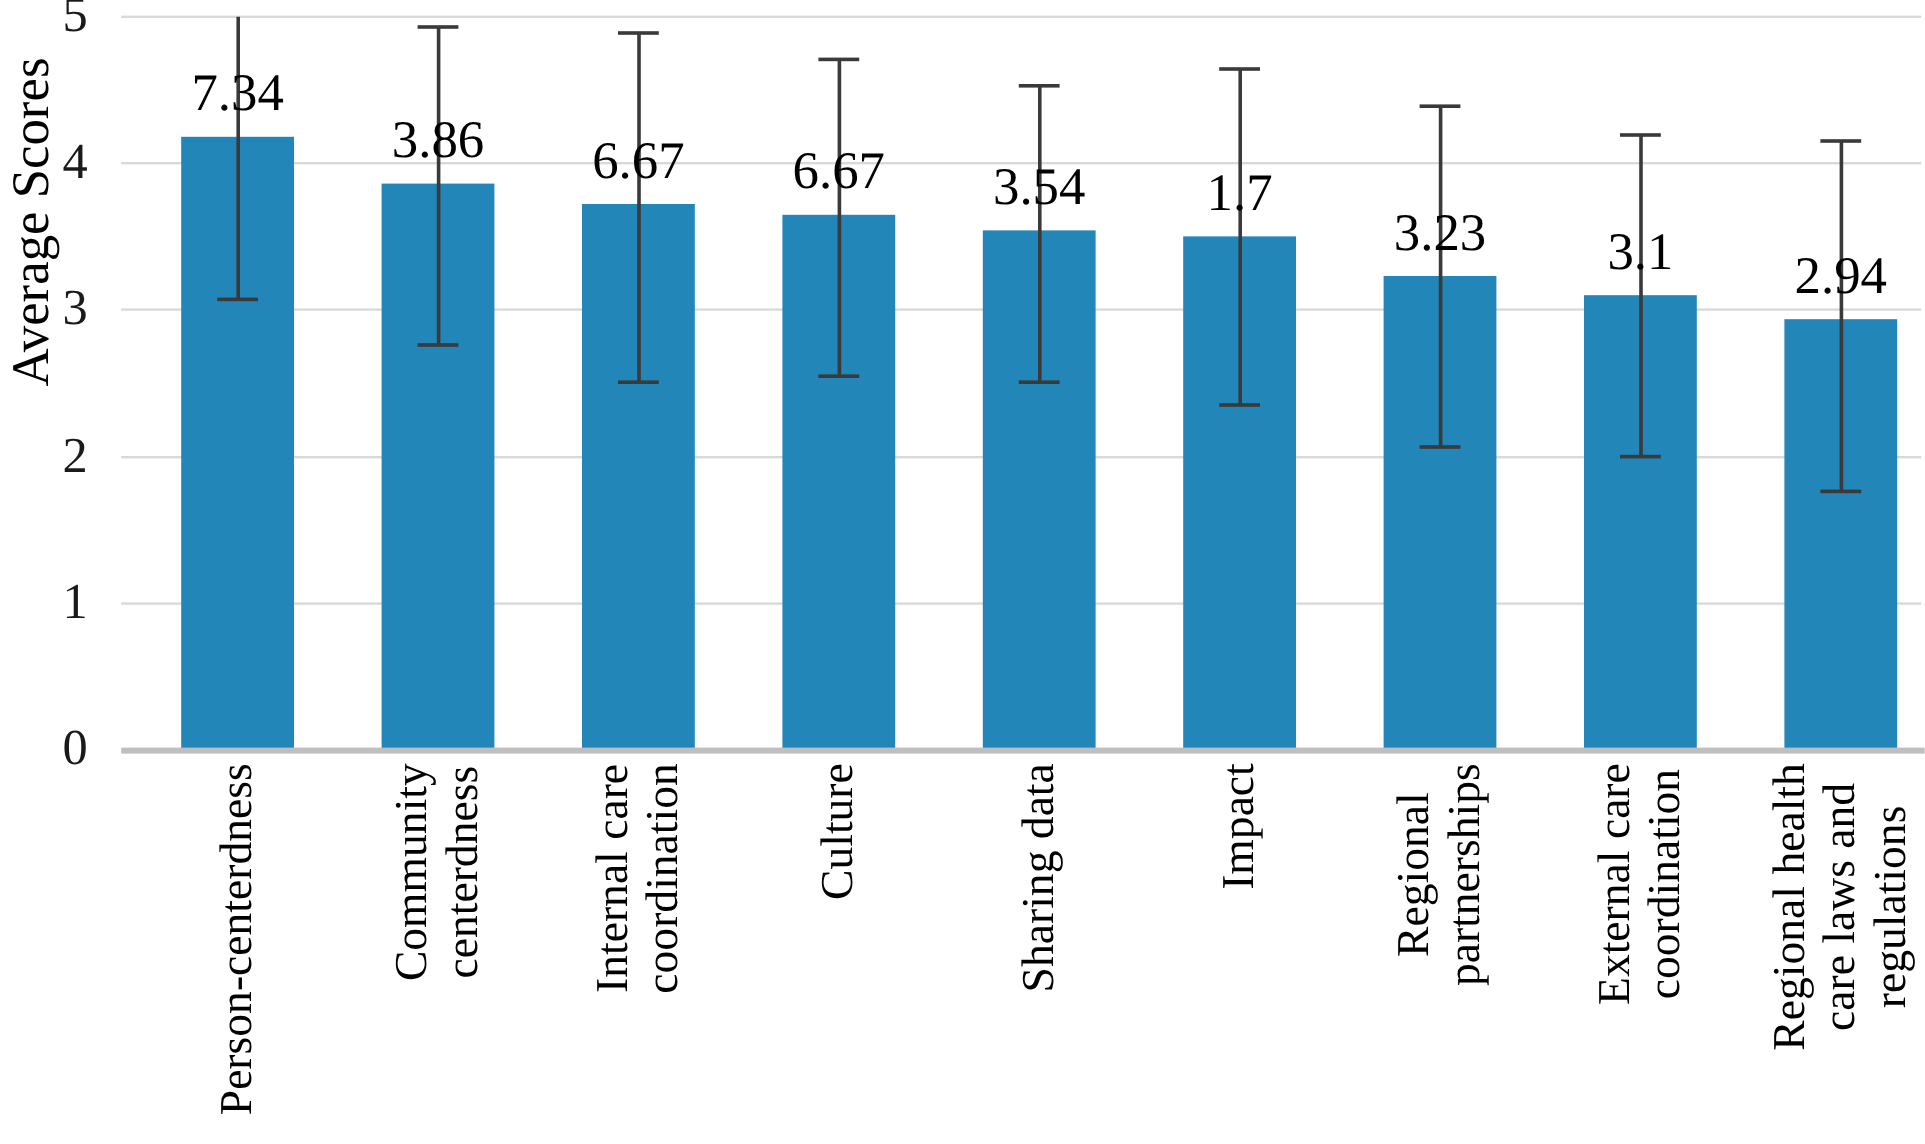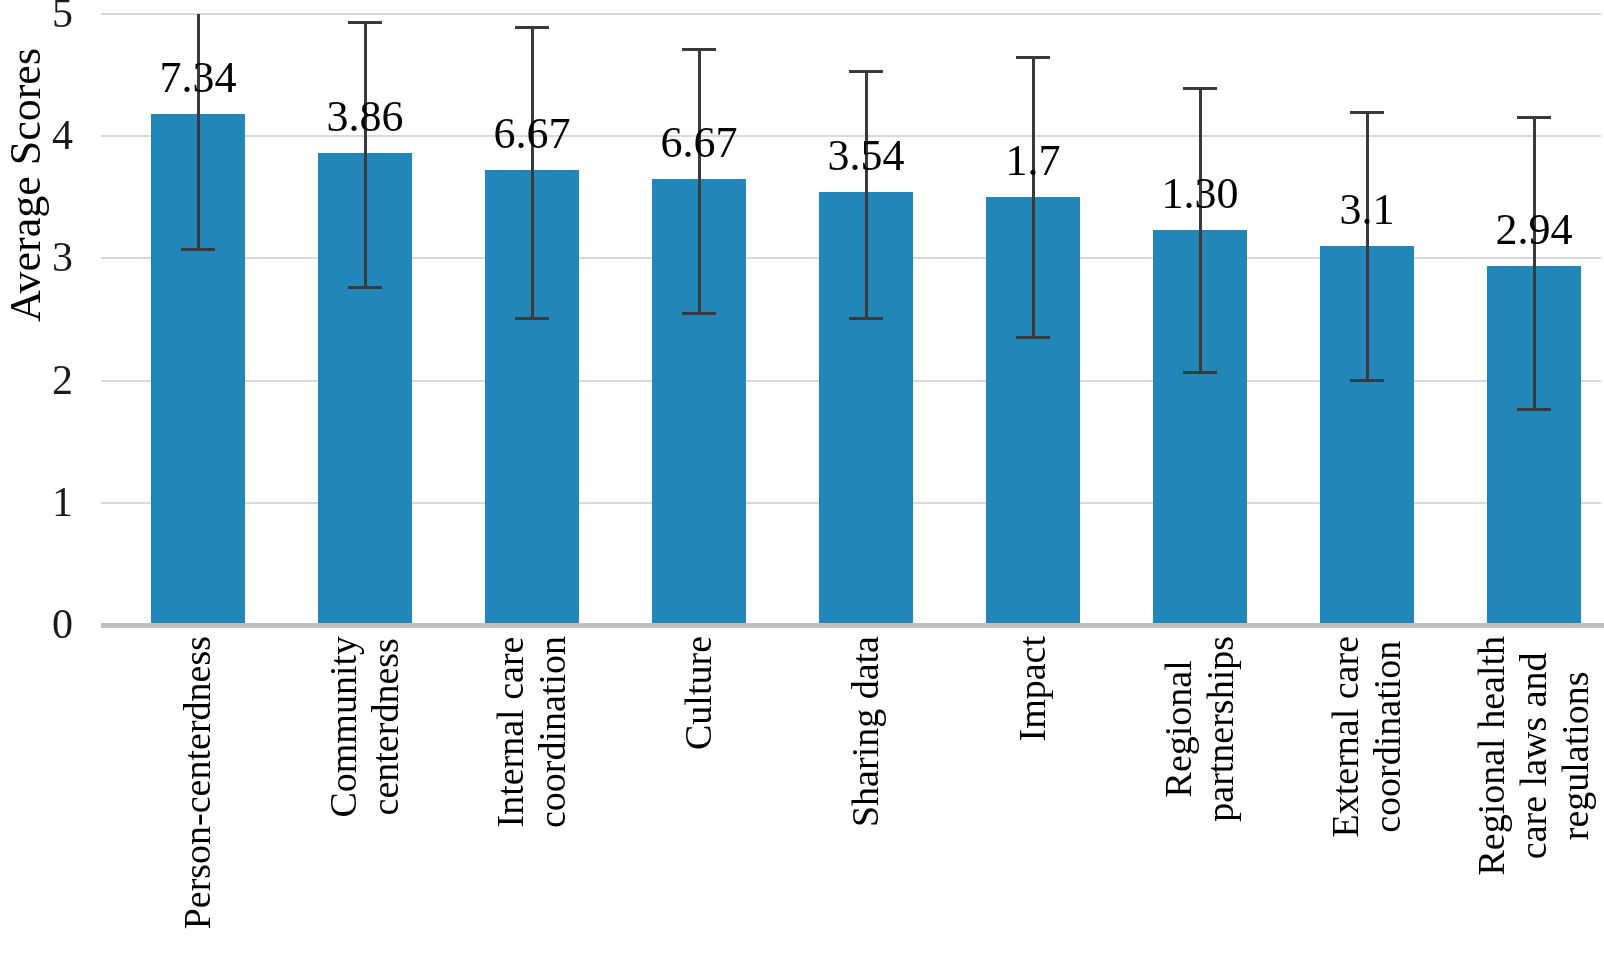--- a/index.html
+++ b/index.html
@@ -195,7 +195,7 @@
         <div class="value-label" style="left: 523px; width: 150px; top: 106.97px;">6.67</div>
         <div class="value-label" style="left: 690px; width: 150px; top: 120.412px;">3.54</div>
         <div class="value-label" style="left: 857px; width: 150px; top: 125.3px;">1.7</div>
-        <div class="value-label" style="left: 1024px; width: 150px; top: 158.294px;">1.30</div>
+        <div class="value-label" style="left: 1024px; width: 150px; top: 158.294px;">3.23</div>
         <div class="value-label" style="left: 1191px; width: 150px; top: 174.18px;">3.1</div>
         <div class="value-label" style="left: 1358px; width: 150px; top: 193.732px;">2.94</div>
       </div>

